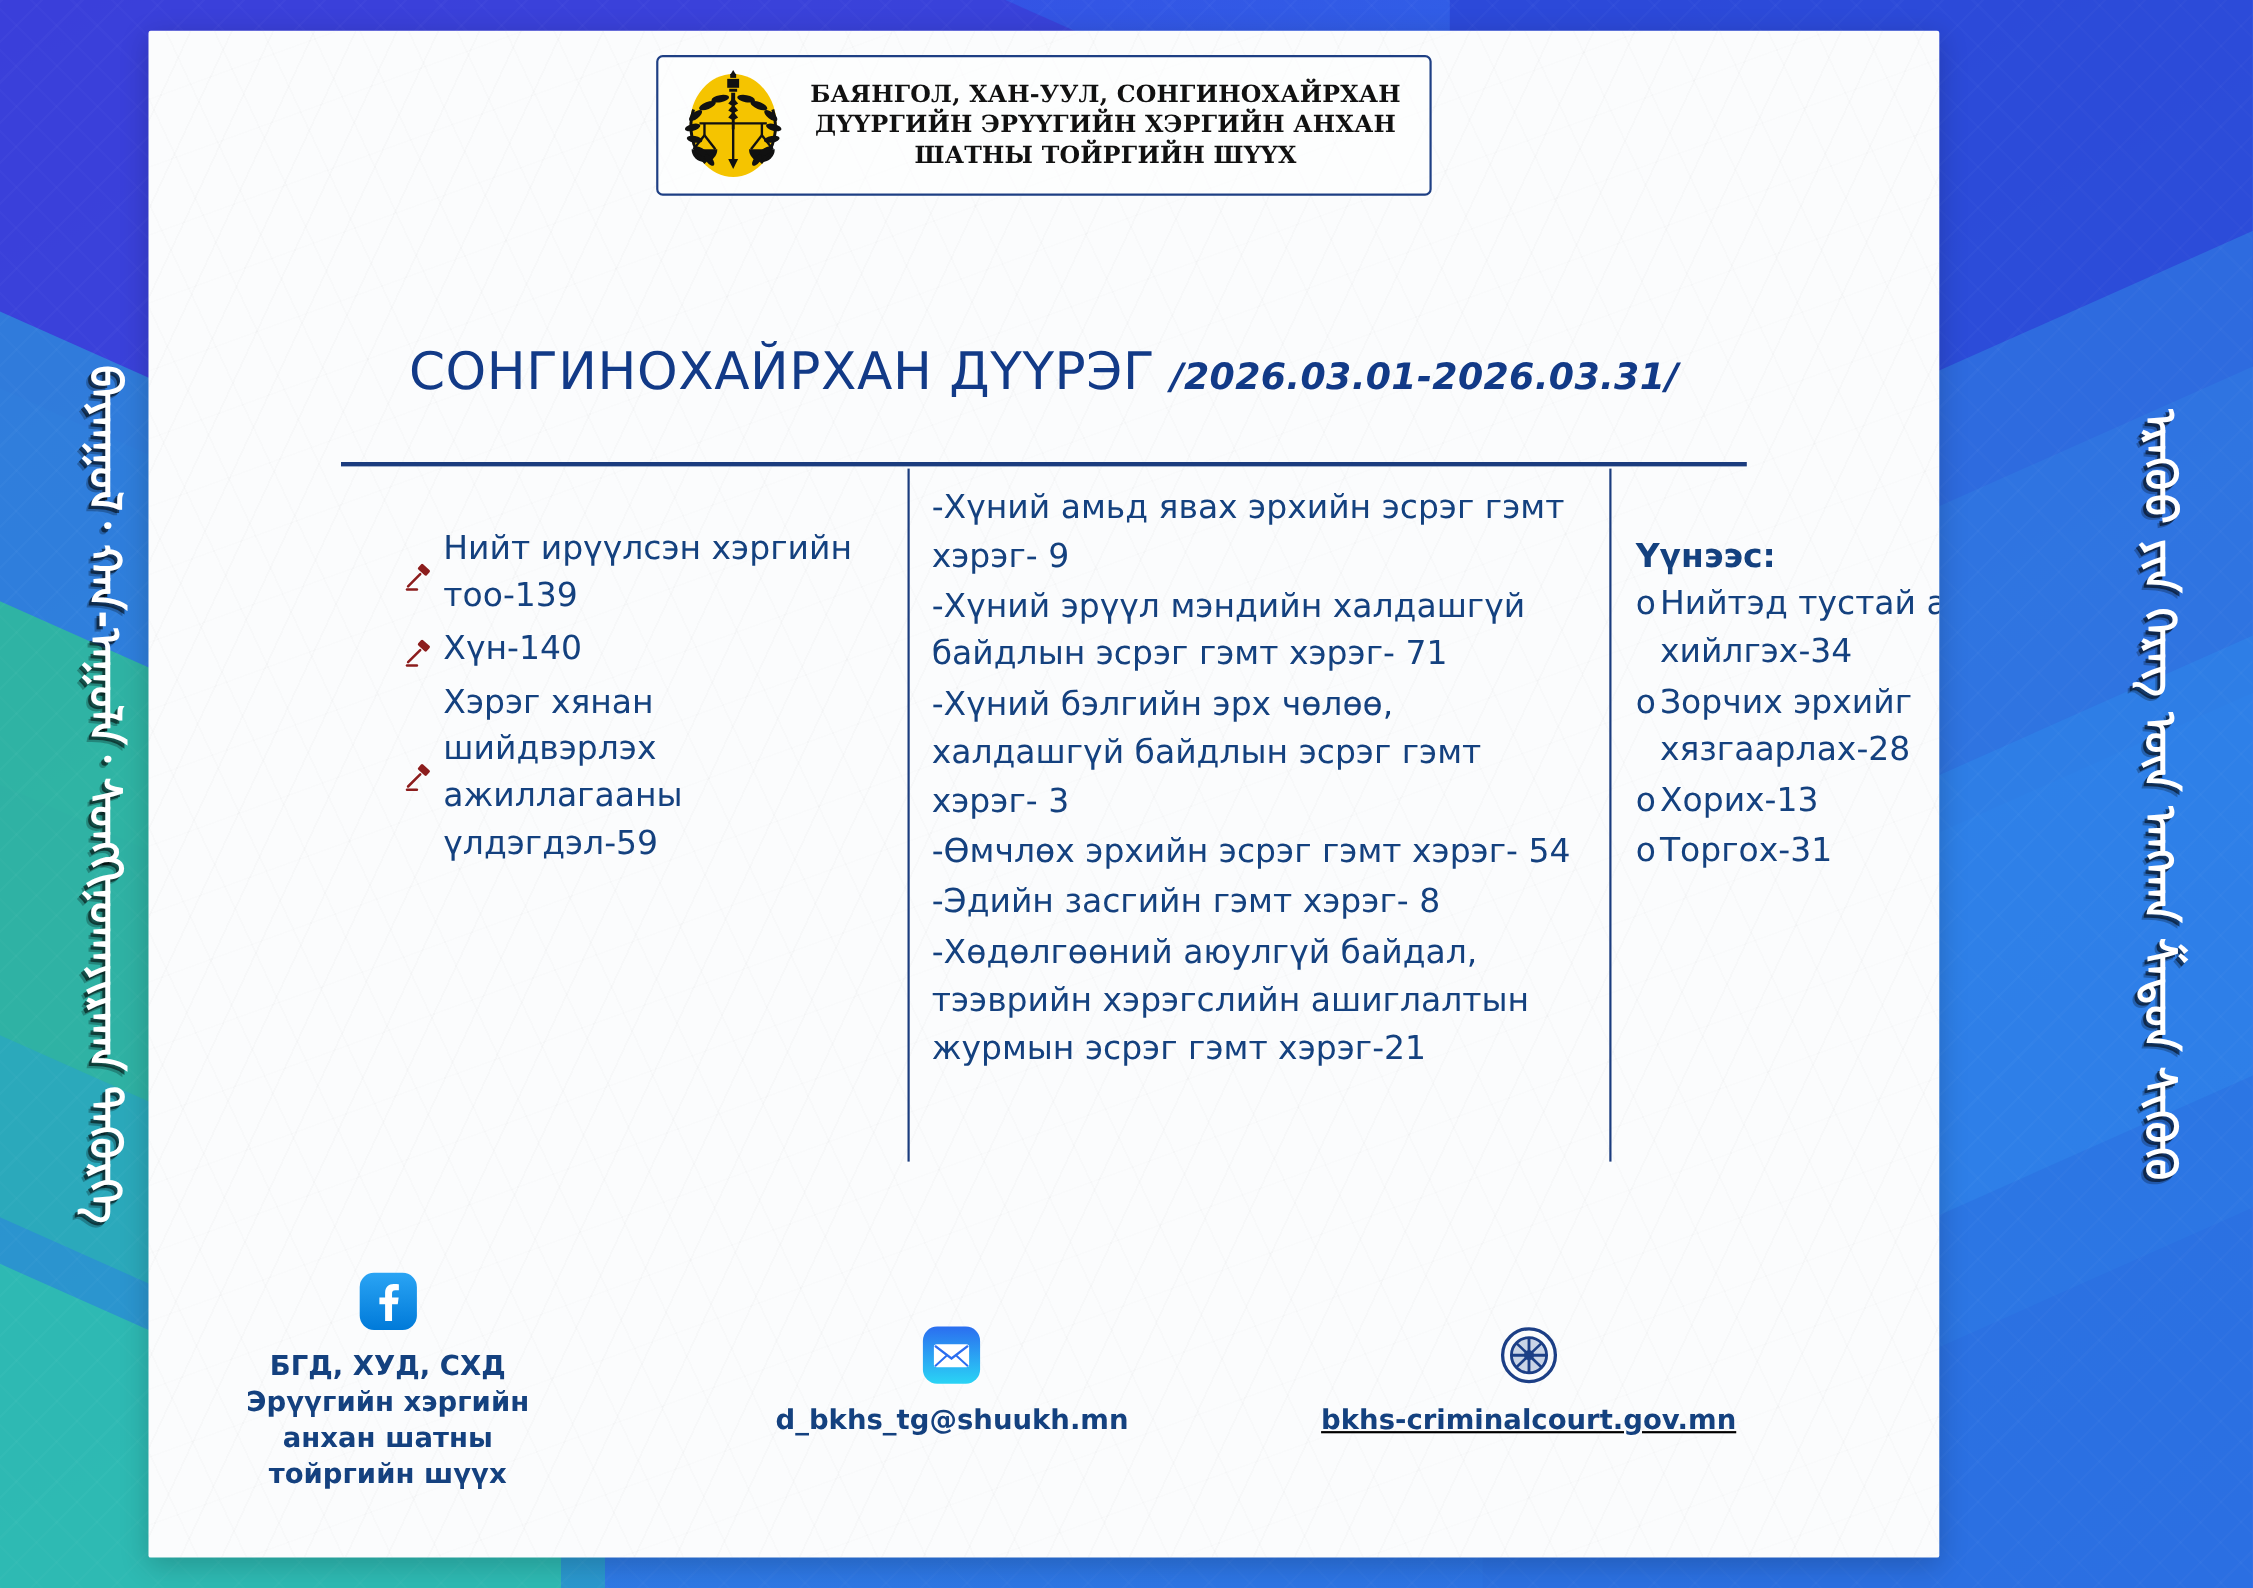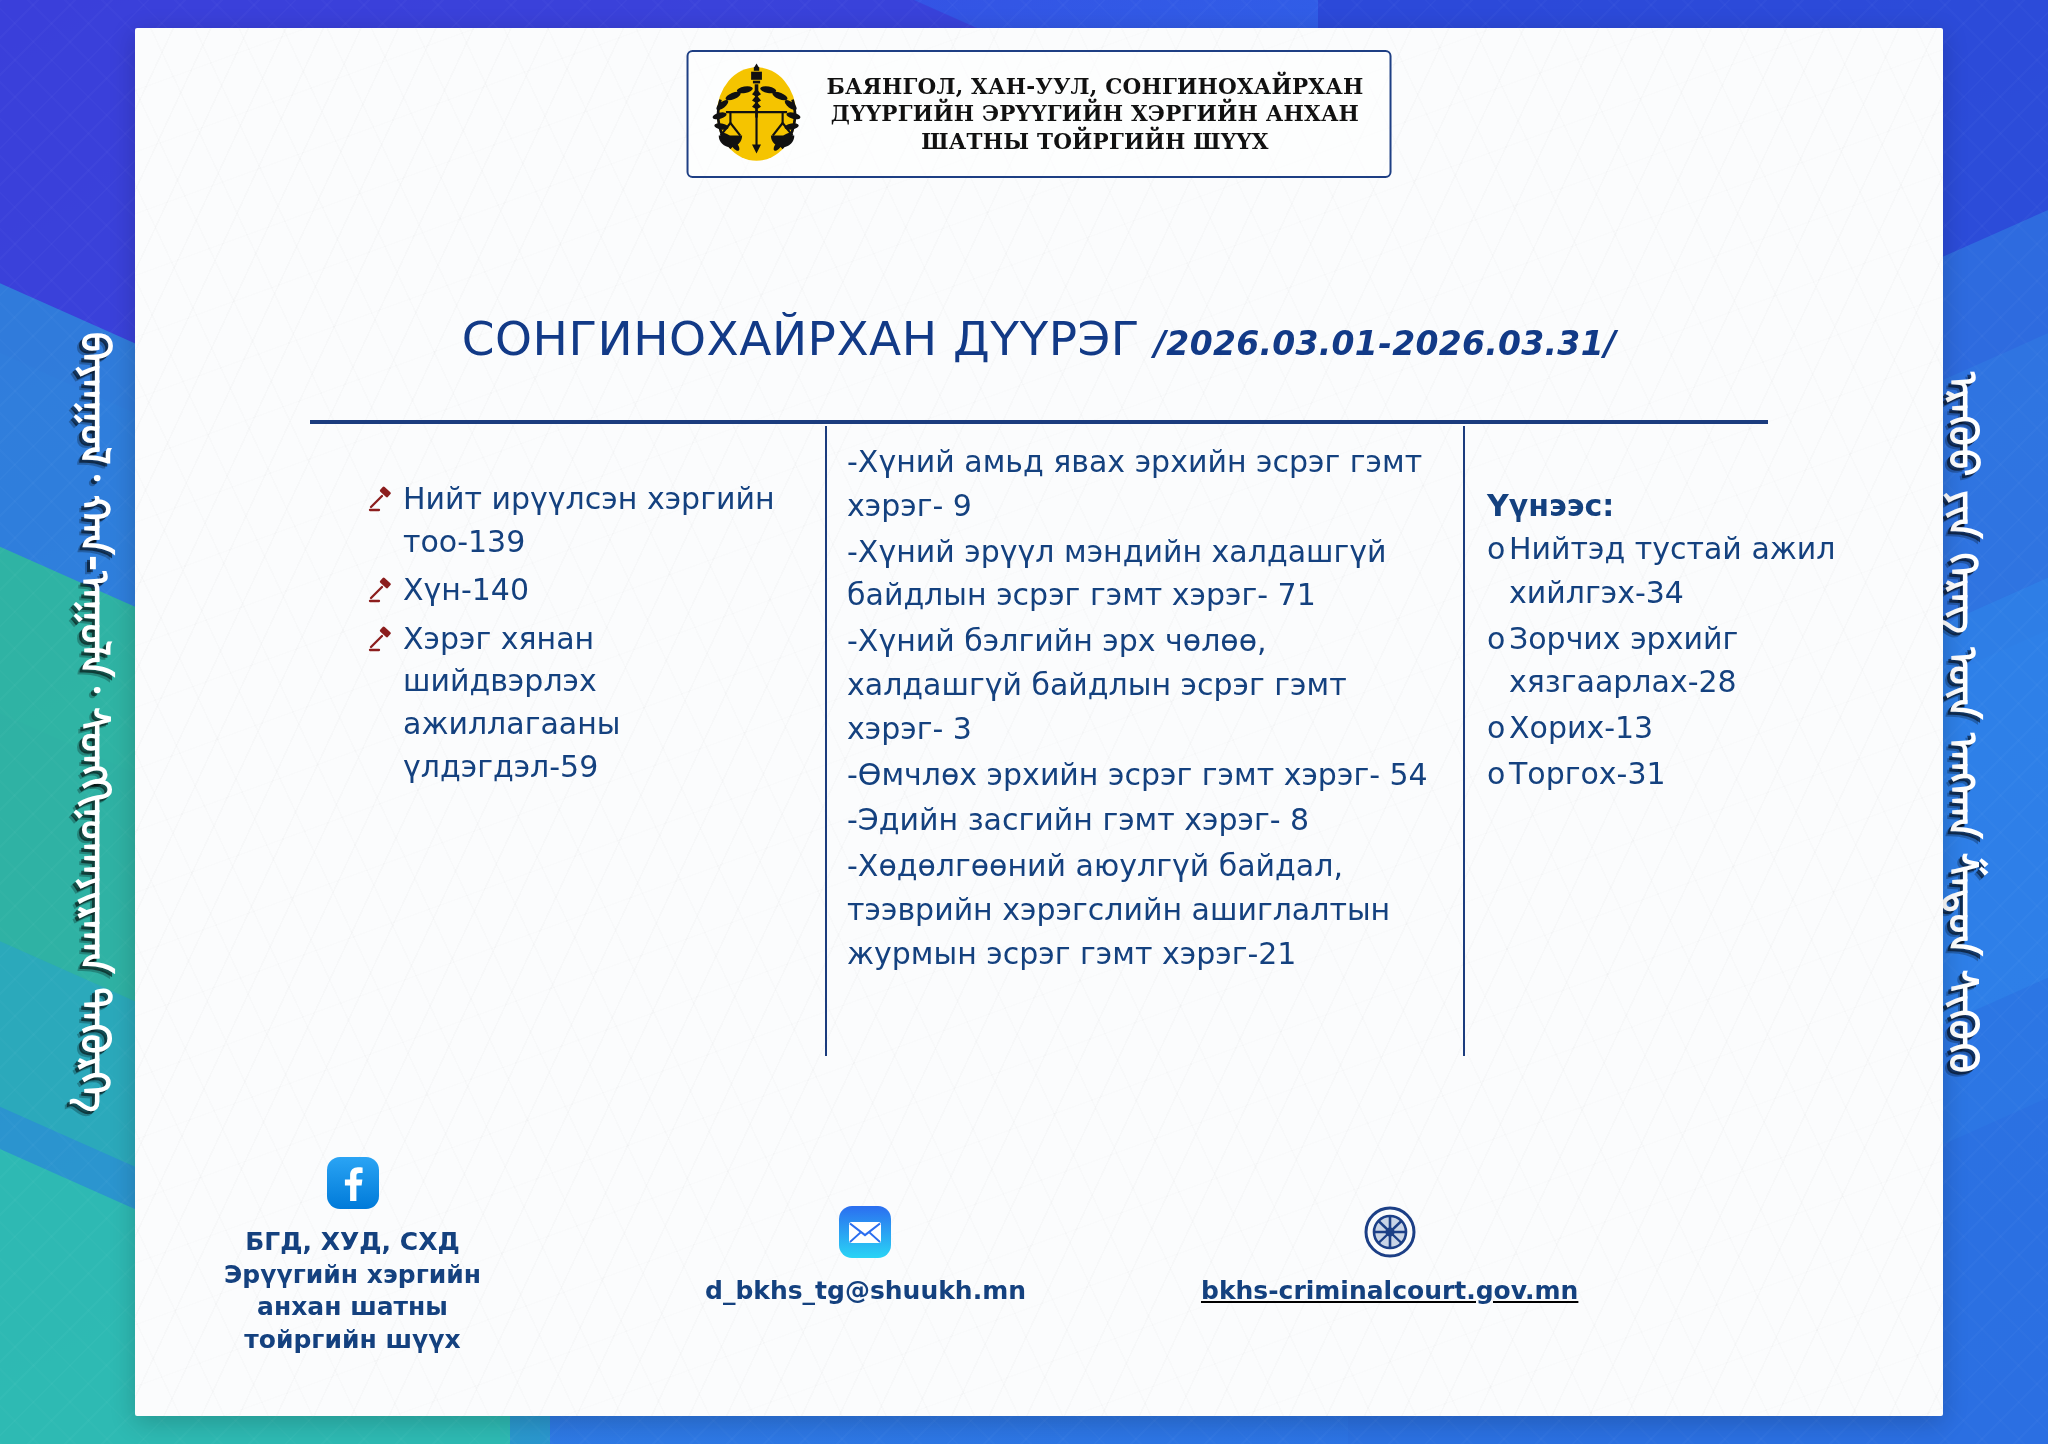--- a/index.html
+++ b/index.html
@@ -56,7 +56,7 @@
   }
 
   
-  .card{position:absolute;left:135px;top:28px;width:1808px;height:1388px;
+  .card{position:absolute;left:135px;top:28px;width:1628px;height:1388px;
     background:#fbfcfd;border-radius:2px;
     box-shadow:0 6px 26px rgba(0,0,0,.20);
     overflow:hidden;}

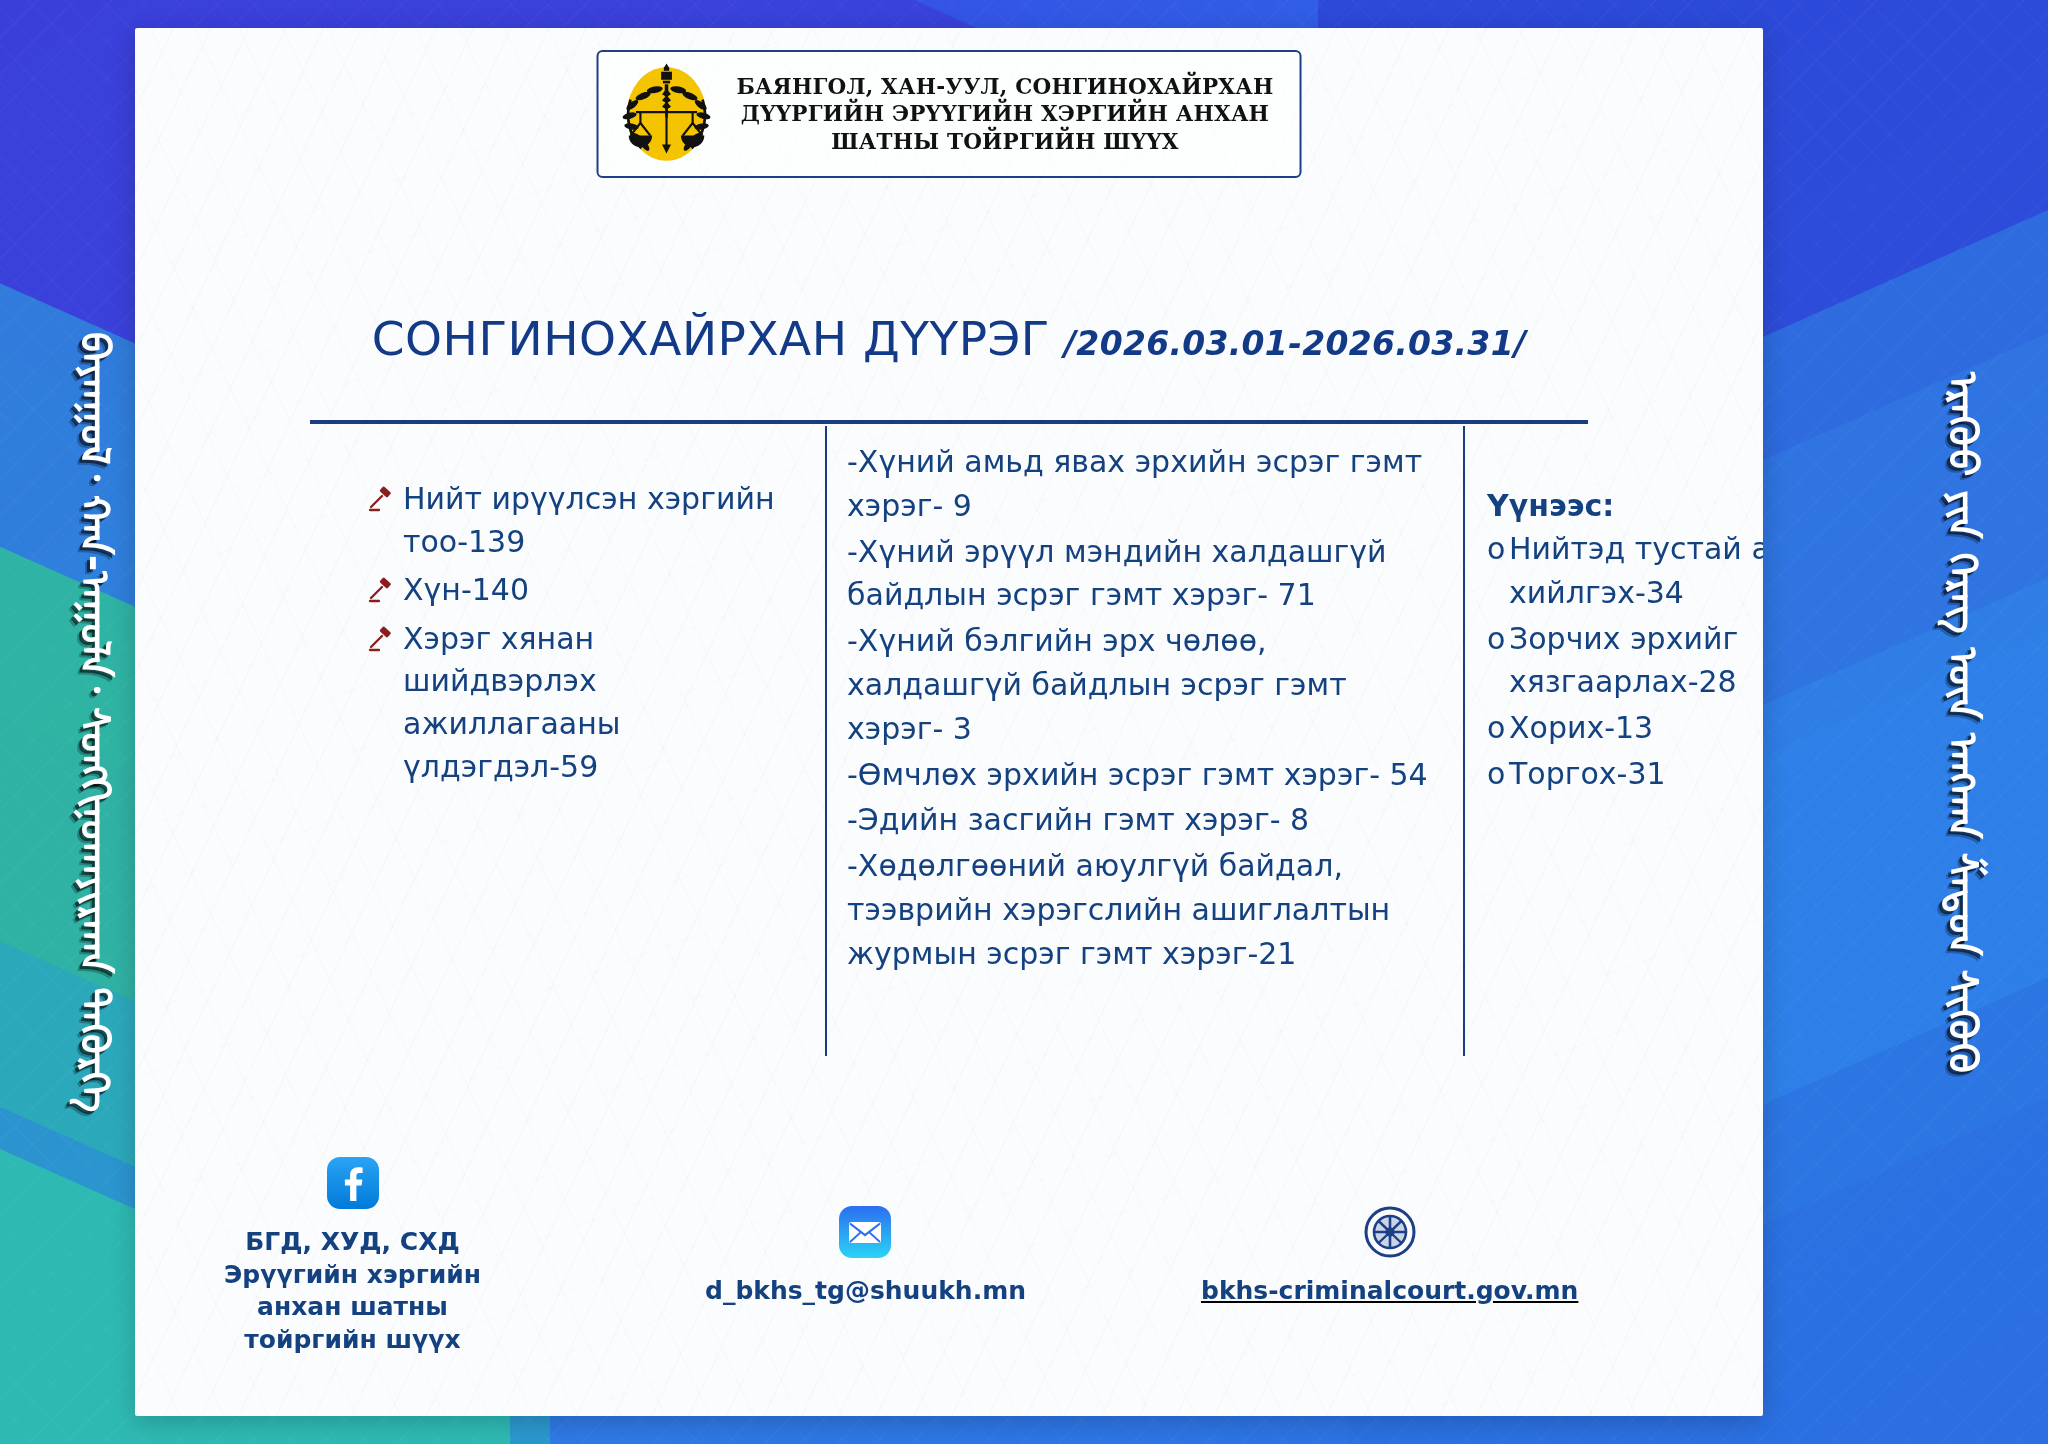--- a/index.html
+++ b/index.html
@@ -98,7 +98,7 @@
   .col-mid{left:712px;top:412px;width:600px;}
   .col-right{left:1352px;top:460px;width:400px;}
 
-  .li{display:flex;align-items:flex-start;gap:10px;margin-bottom:6px;}
+  .li{display:flex;align-items:center;gap:10px;margin-bottom:6px;}
   .gavel{flex:0 0 auto;width:26px;height:26px;margin-top:8px;}
   .li-text{font-size:30px;line-height:1.42;font-weight:500;color:#14417f;}
 

